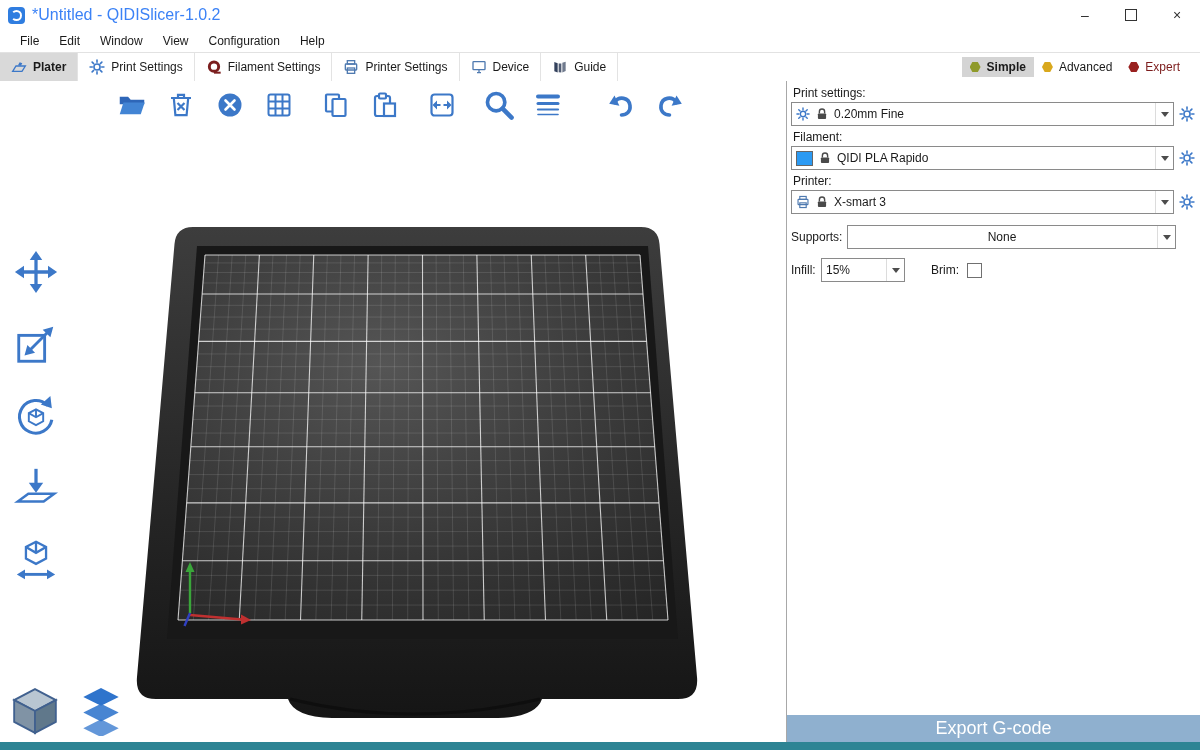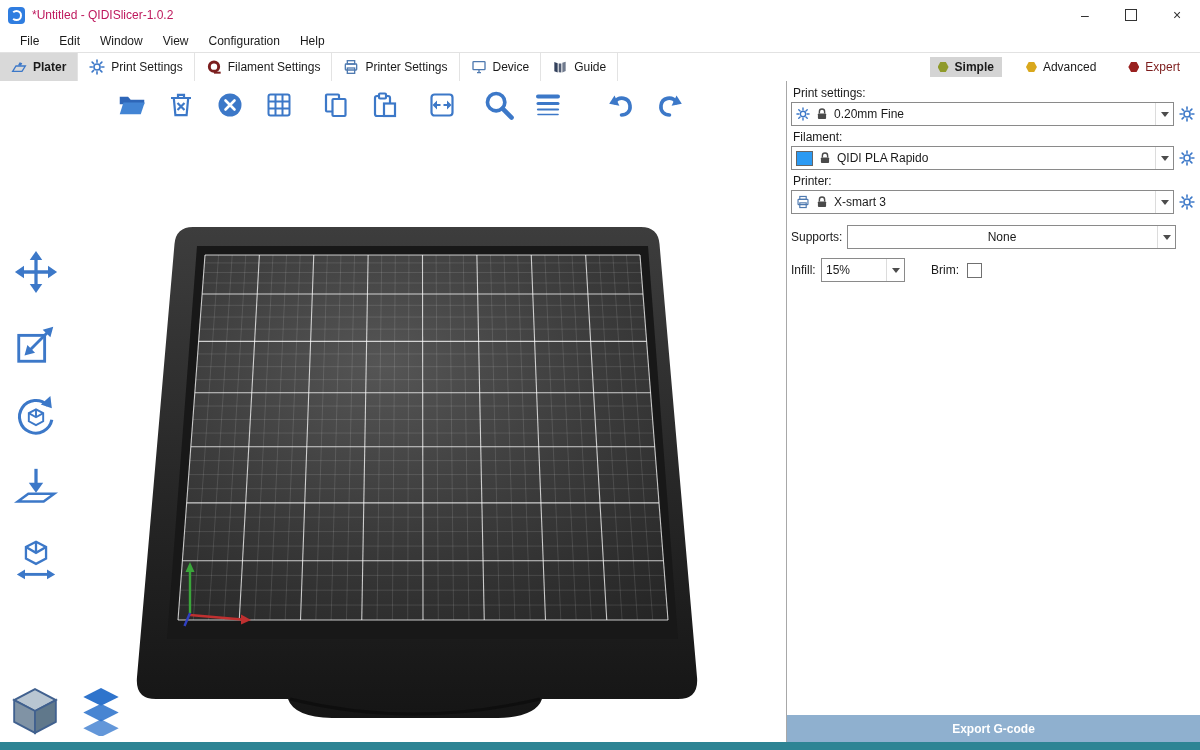--- a/index.html
+++ b/index.html
@@ -9,7 +9,7 @@
   .titlebar{position:absolute;left:0;top:0;right:0;height:30px;display:flex;align-items:center;padding-left:8px;gap:7px;background:#fff}
   .logo{width:17px;height:17px;border-radius:4px;background:#2f7de0;position:relative;flex:0 0 auto}
   .logo::after{content:"";position:absolute;inset:3px;border:2px solid #fff;border-radius:50%;border-left-color:transparent}
-  .title-text{font-size:12px;color:#be185d}
+  .title-text{font-size:16px;color:#3b82f6}
   .win-controls{margin-left:auto;display:flex;height:30px}
   .win-btn{width:46px;height:30px;display:flex;align-items:center;justify-content:center;color:#333;font-size:14px}
   .max-glyph{width:10px;height:10px;border:1px solid #333}

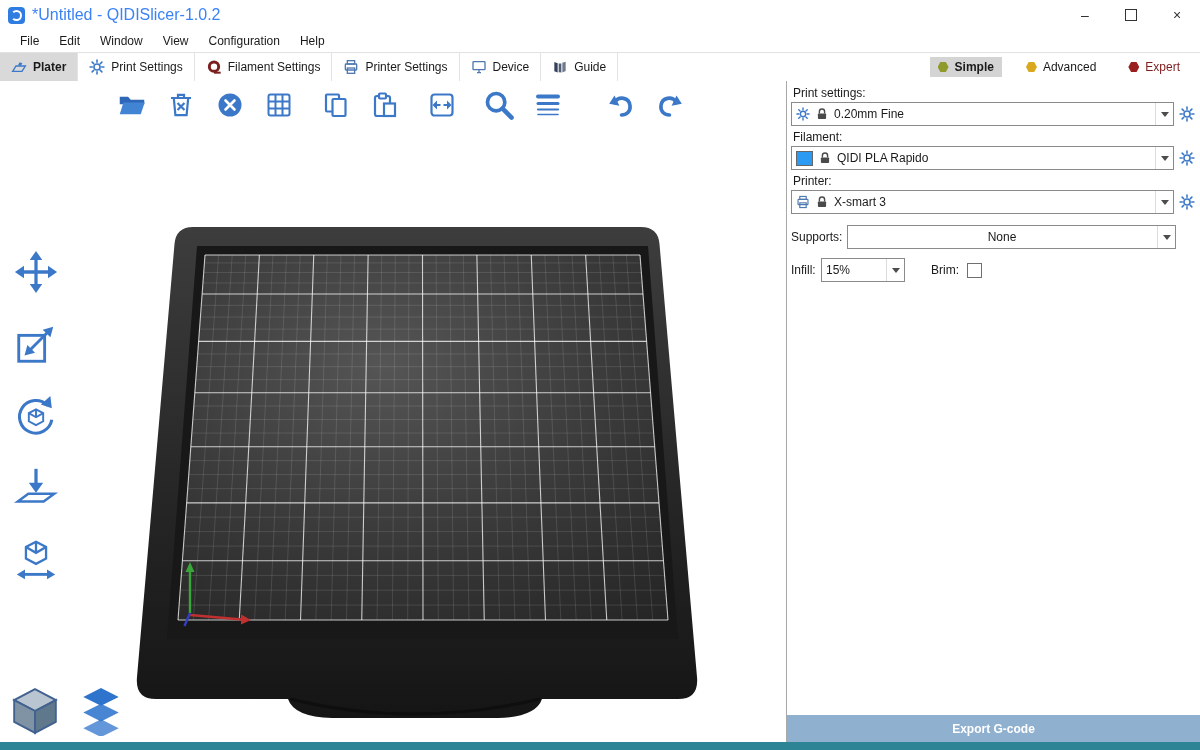--- a/index.html
+++ b/index.html
@@ -23,7 +23,7 @@
   .tab{display:flex;align-items:center;gap:6px;padding:0 11px;border-right:1px solid #e3e3e3;white-space:nowrap}
   .tab.active{background:#d9d9d9;font-weight:bold}
   .tab .tic{width:16px;height:16px;flex:0 0 auto}
-  .modes{margin-left:auto;display:flex;align-items:center;gap:16px;padding-right:12px}
+  .modes{margin-left:auto;display:flex;align-items:center;padding-right:12px}
   .mode{display:flex;align-items:center;gap:6px;padding:3px 8px}
   .mode.active{background:#d4d4d4;font-weight:bold}
   .hex{width:11px;height:11px;clip-path:polygon(25% 5%,75% 5%,100% 50%,75% 95%,25% 95%,0 50%)}

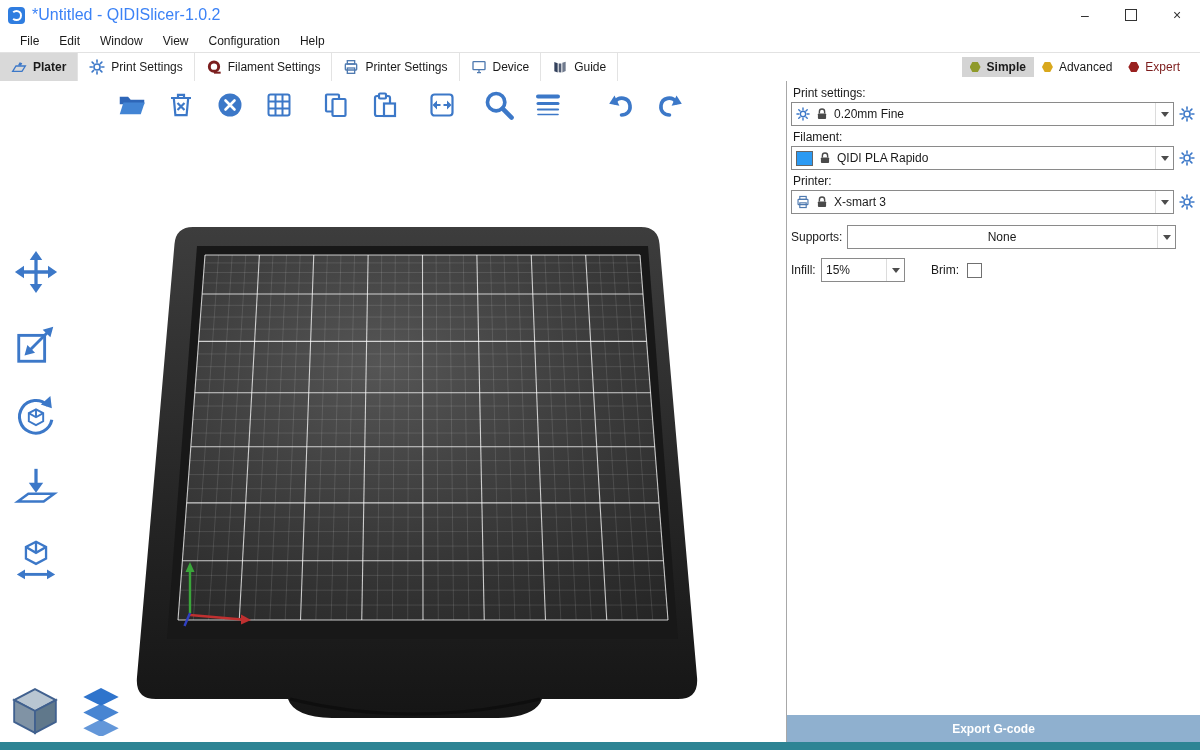--- a/index.html
+++ b/index.html
@@ -67,7 +67,7 @@
   .combo.sup{margin-right:22px}
   .brim-wrap{display:flex;align-items:center;gap:8px;margin-left:26px}
   .checkbox{width:13px;height:13px;border:1px solid #707070;background:#fff}
-  .export-btn{margin-top:auto;height:27px;display:flex;align-items:center;justify-content:center;color:#fff;font-weight:bold;font-size:12px}
+  .export-btn{margin-top:auto;height:27px;display:flex;align-items:center;justify-content:center;color:#fff;font-weight:normal;font-size:18px}
 
   .bottombar{position:absolute;left:0;right:0;bottom:0;height:8px}
 

